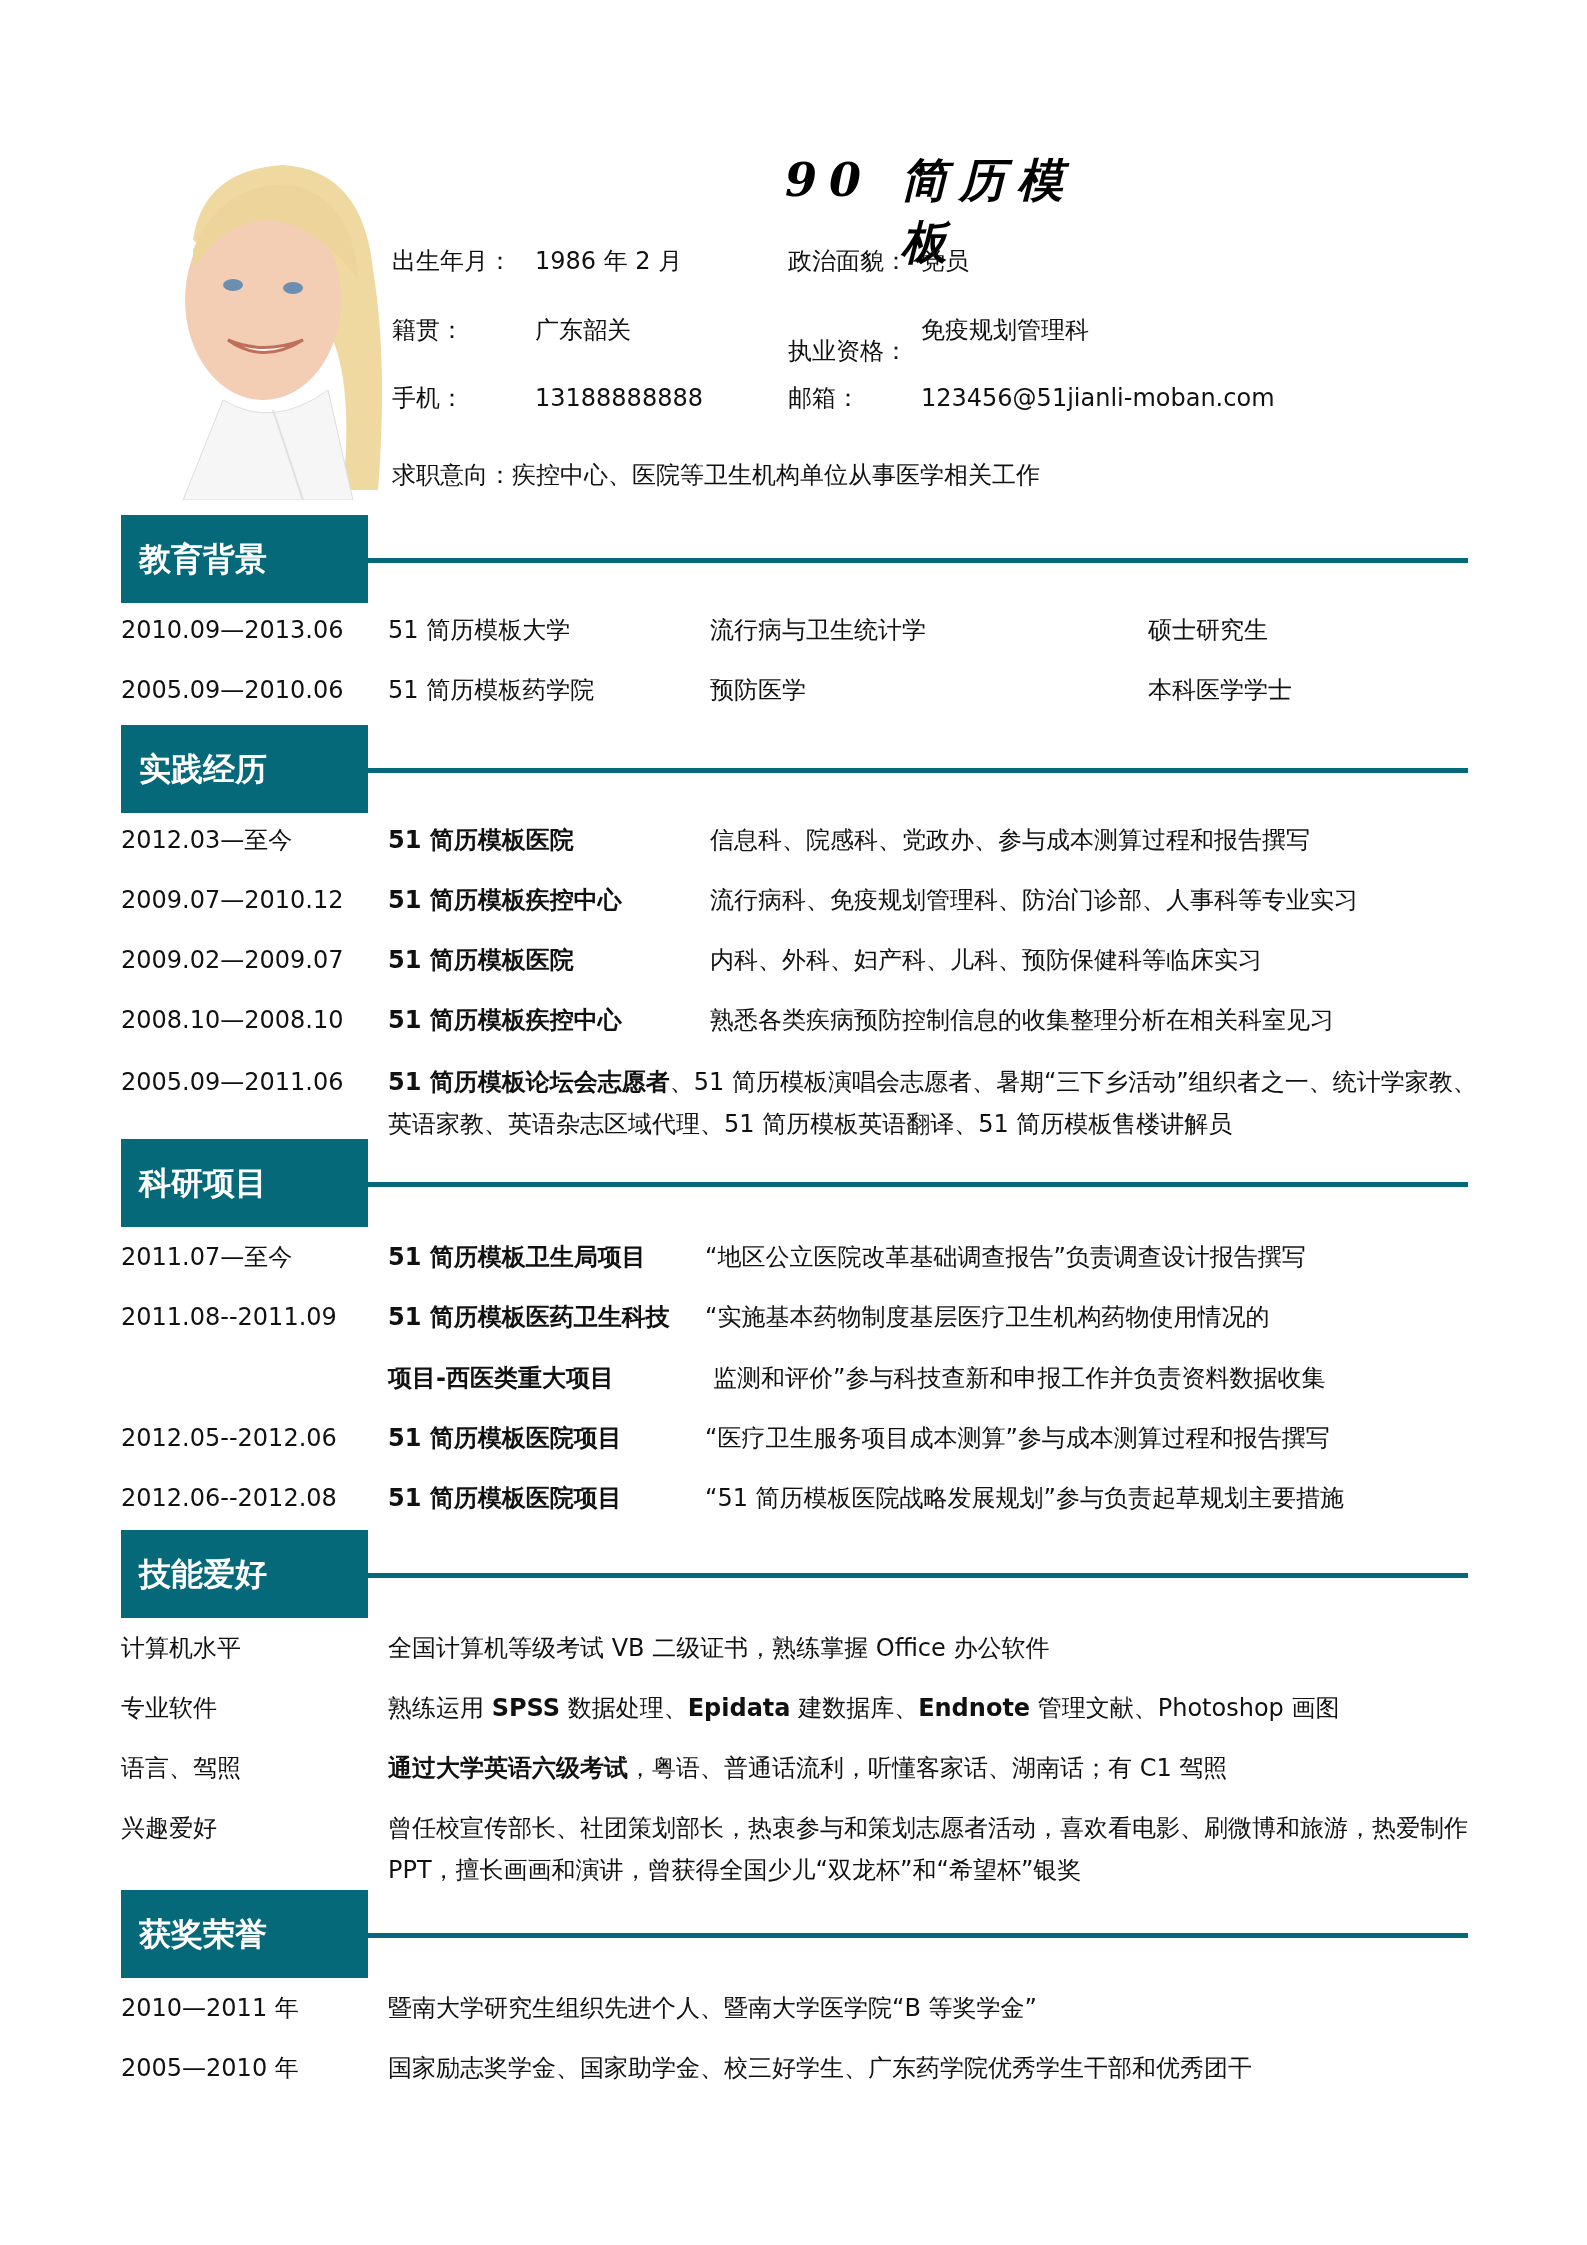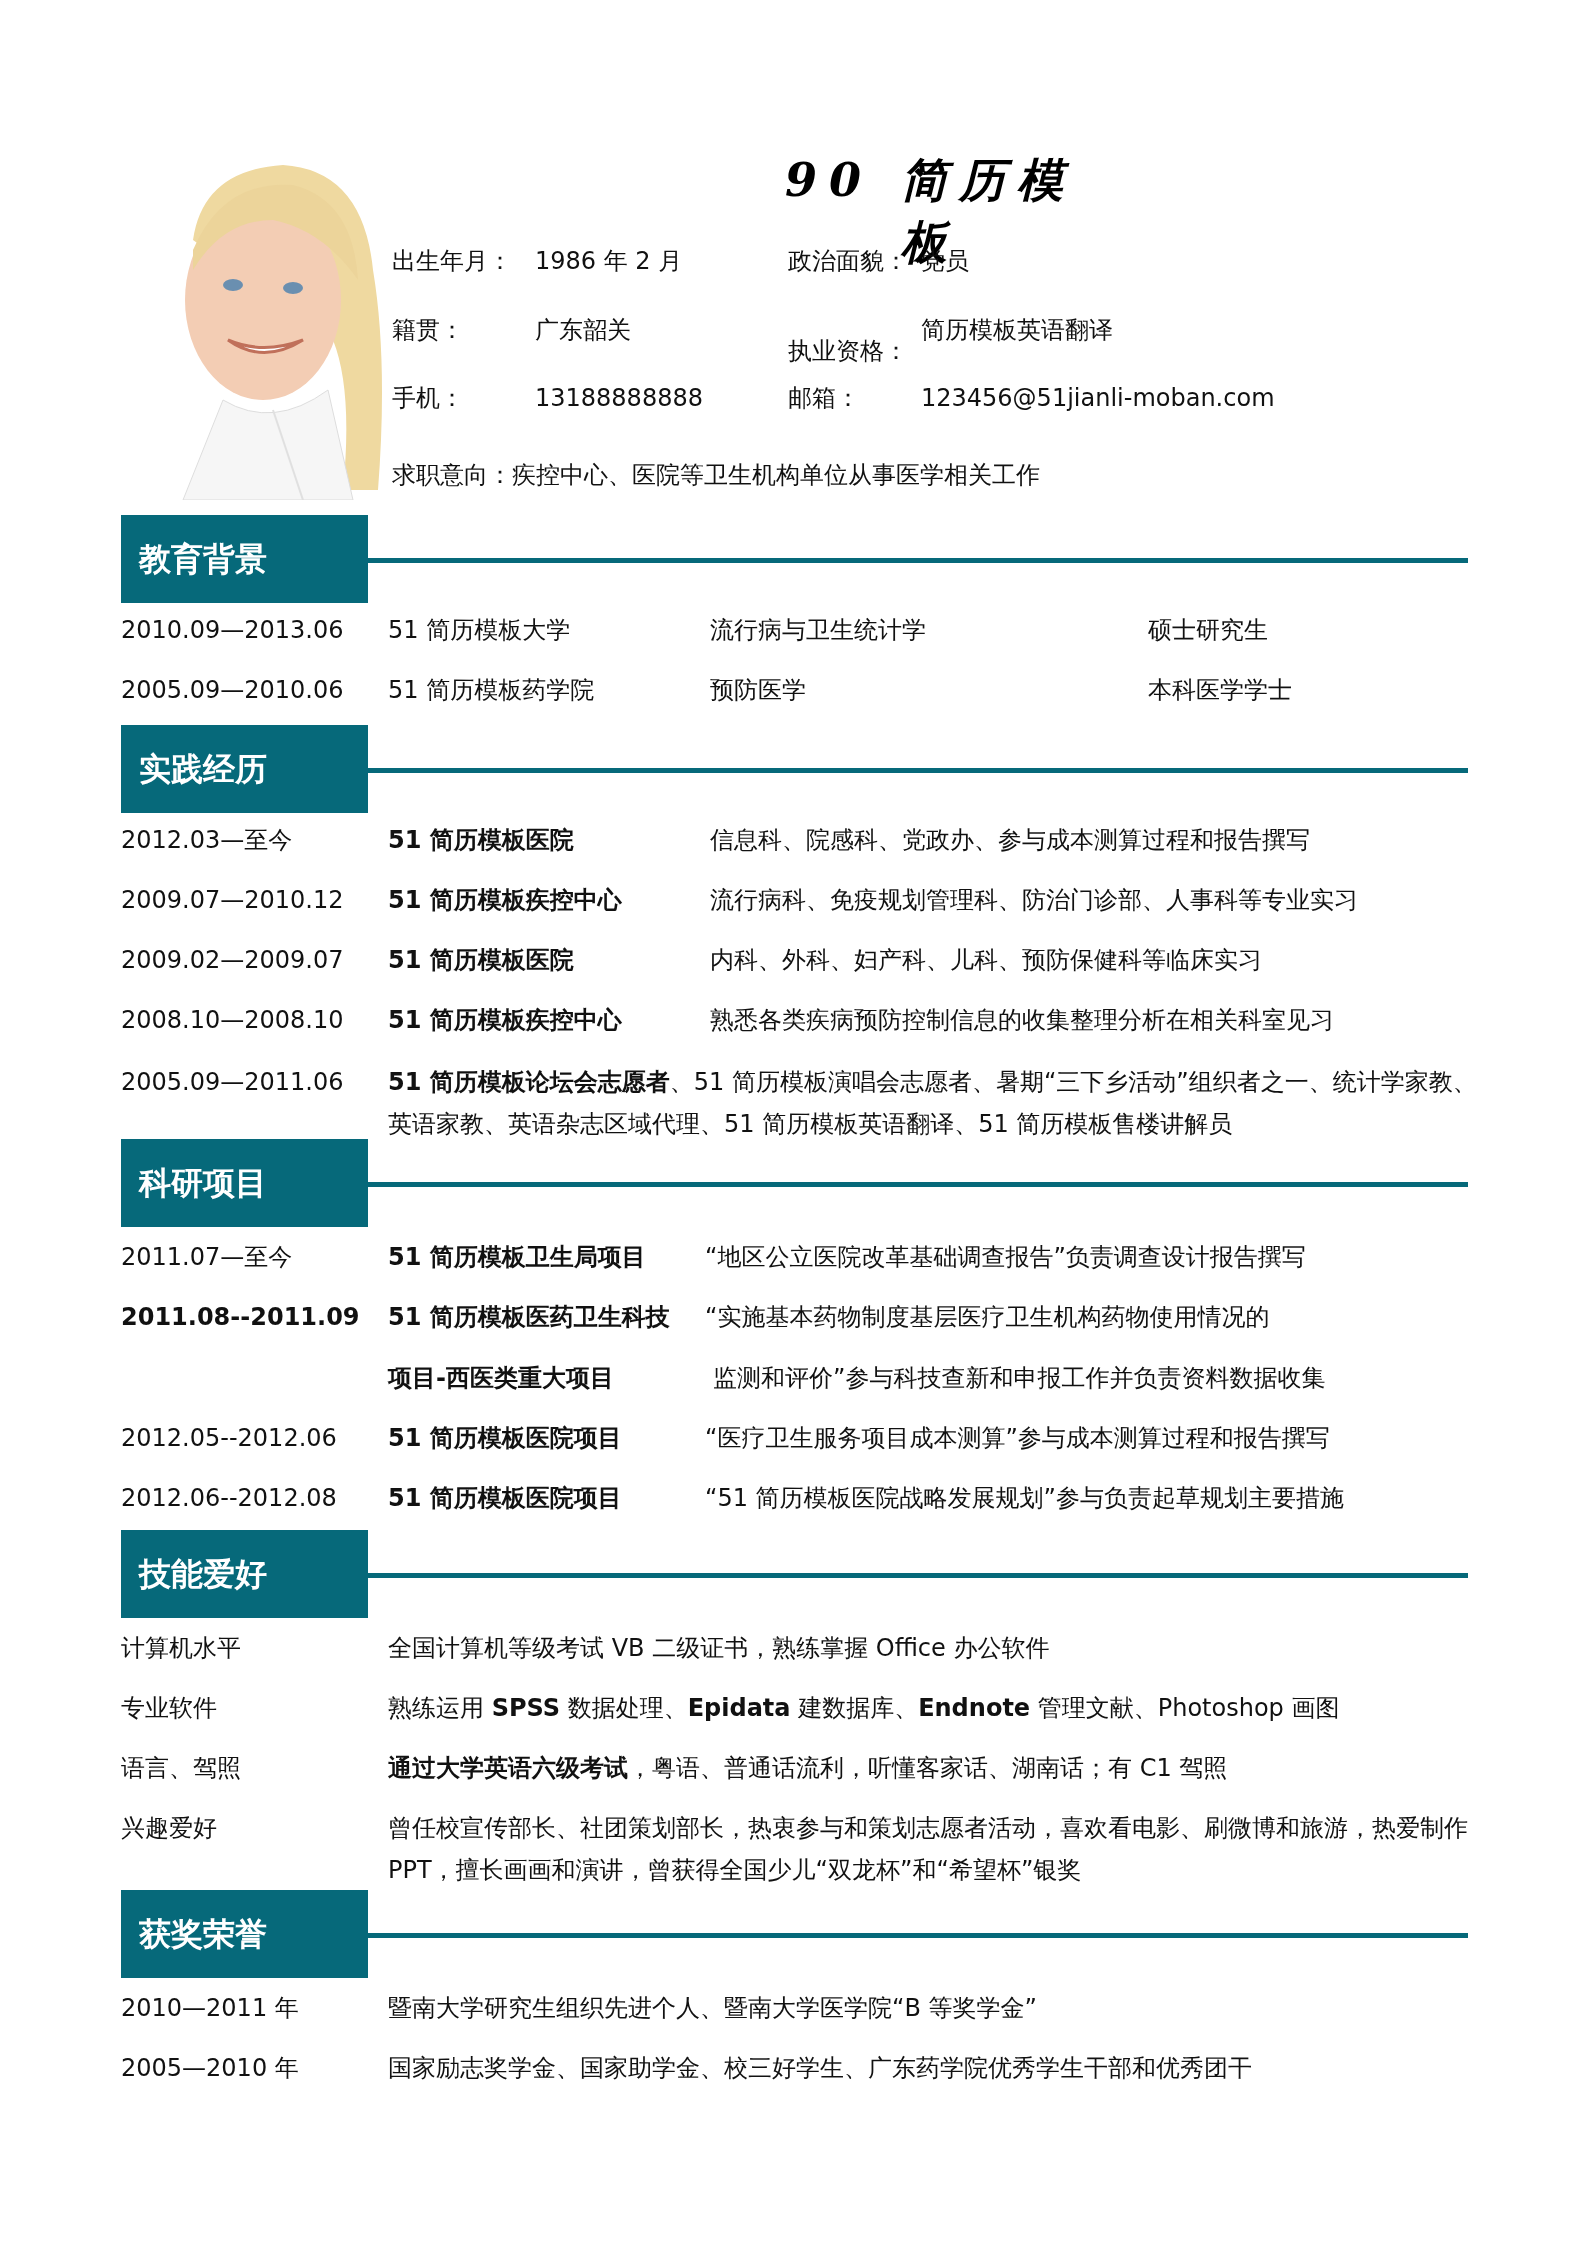--- a/index.html
+++ b/index.html
@@ -43,7 +43,7 @@
 <div class="abs txt" style="left:392px;top:315px;">籍贯：</div>
 <div class="abs txt" style="left:535px;top:315px;">广东韶关</div>
 <div class="abs txt" style="left:788px;top:315px;margin-top:21px;">执业资格：</div>
-<div class="abs txt" style="left:921px;top:315px;">简历模板英语翻译</div>
+<div class="abs txt" style="left:921px;top:315px;">免疫规划管理科</div>
 
 <div class="abs txt" style="left:392px;top:383px;">手机：</div>
 <div class="abs txt" style="left:535px;top:383px;">13188888888</div>

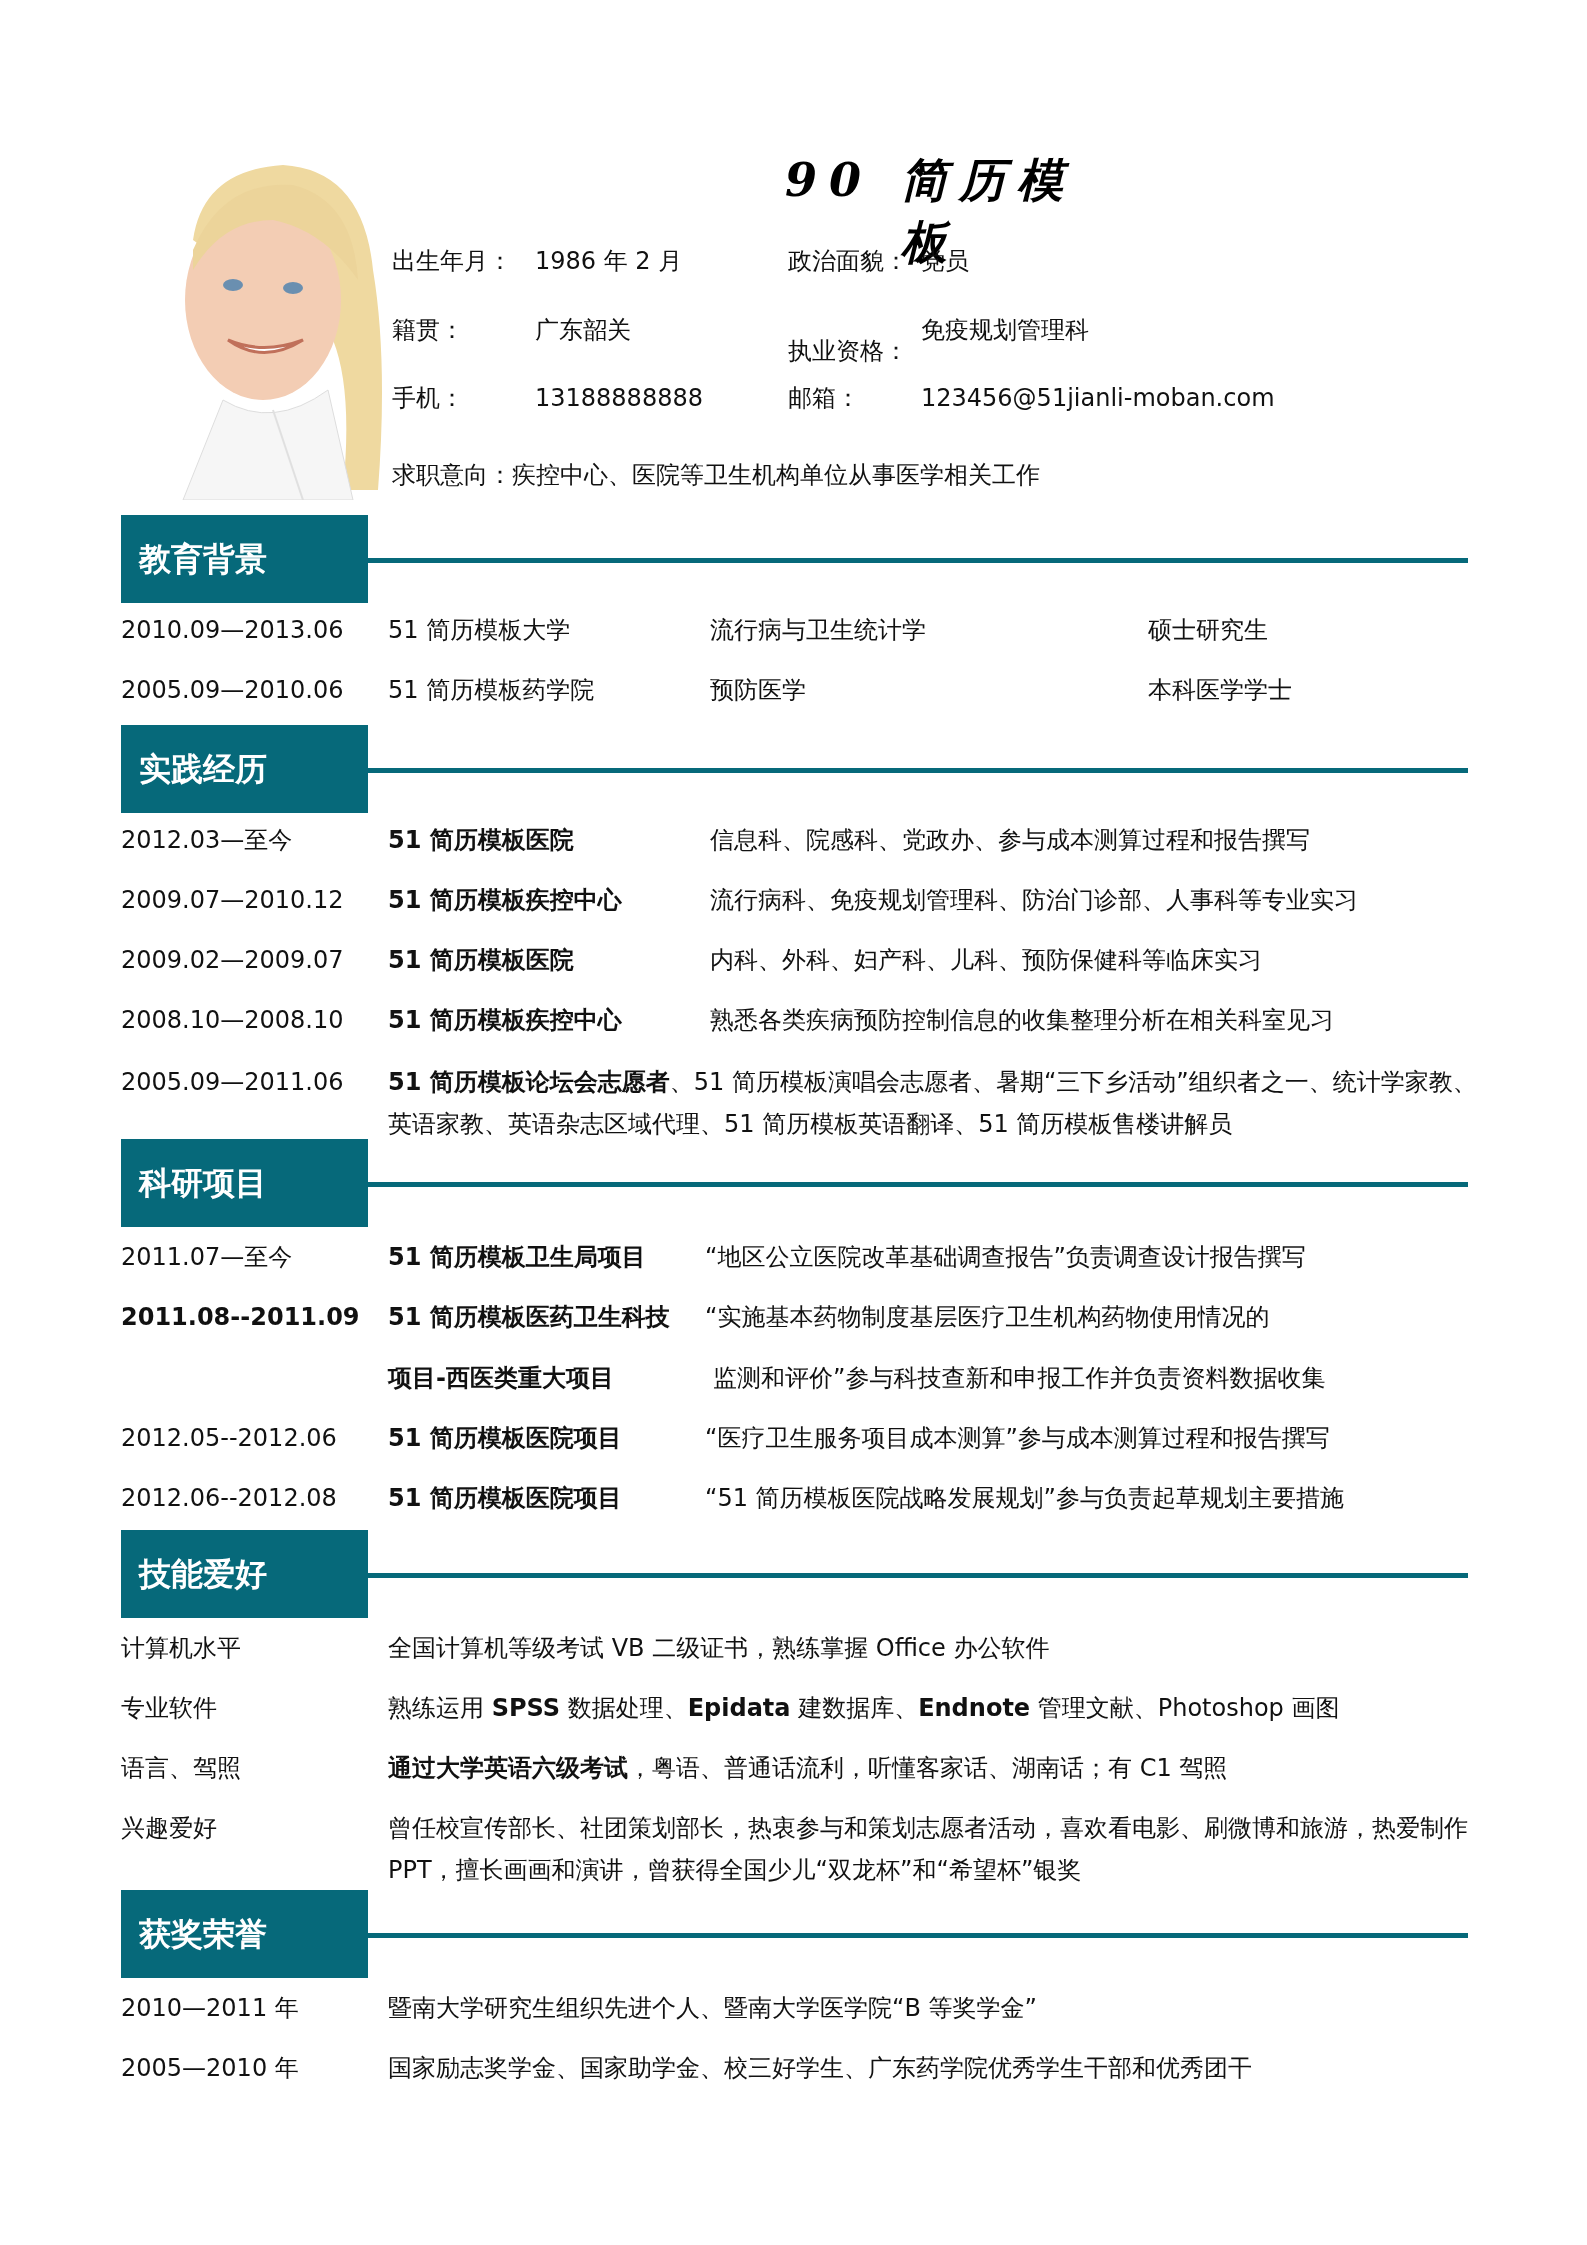--- a/index.html
+++ b/index.html
@@ -105,7 +105,7 @@
 <div class="abs txt b" style="left:388px;top:1242px;">51 简历模板卫生局项目</div>
 <div class="abs txt" style="left:705px;top:1242px;">“地区公立医院改革基础调查报告”负责调查设计报告撰写</div>
 
-<div class="abs txt" style="left:121px;top:1302px;font-weight:bold;">2011.08--2011.09</div>
+<div class="abs txt" style="left:121px;top:1302px;">2011.08--2011.09</div>
 <div class="abs txt b" style="left:388px;top:1302px;">51 简历模板医药卫生科技</div>
 <div class="abs txt" style="left:705px;top:1302px;">“实施基本药物制度基层医疗卫生机构药物使用情况的</div>
 

